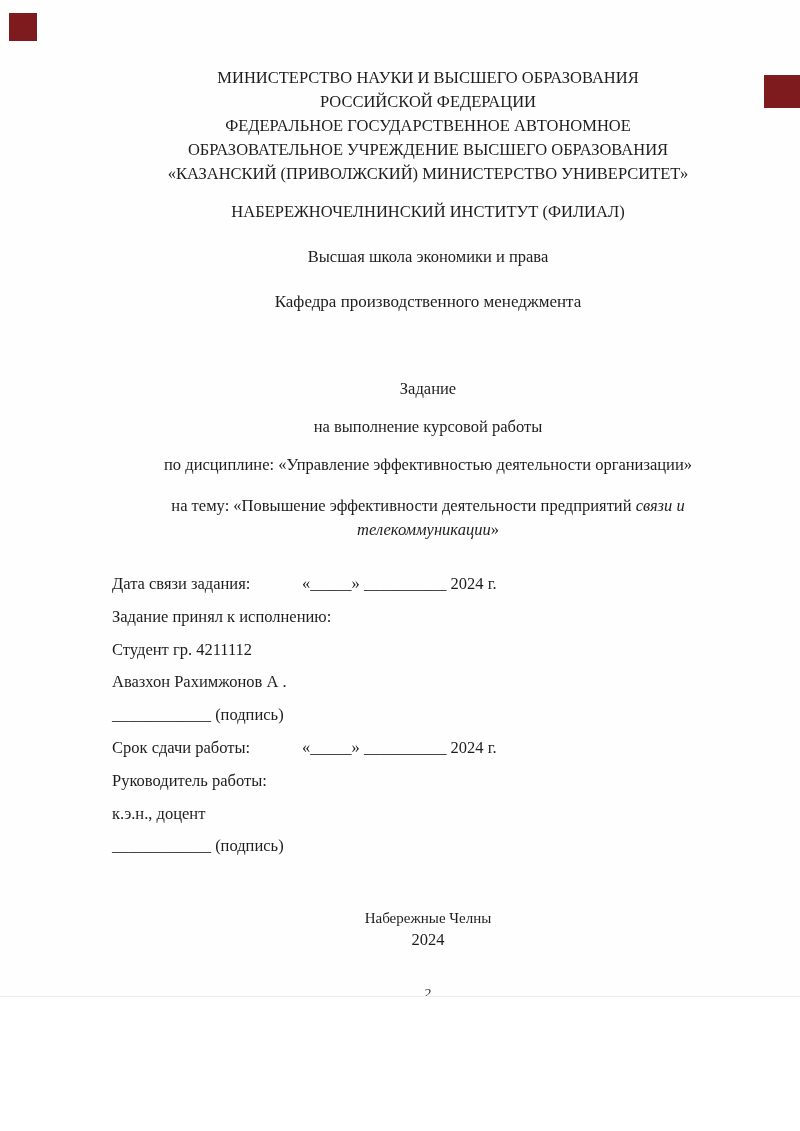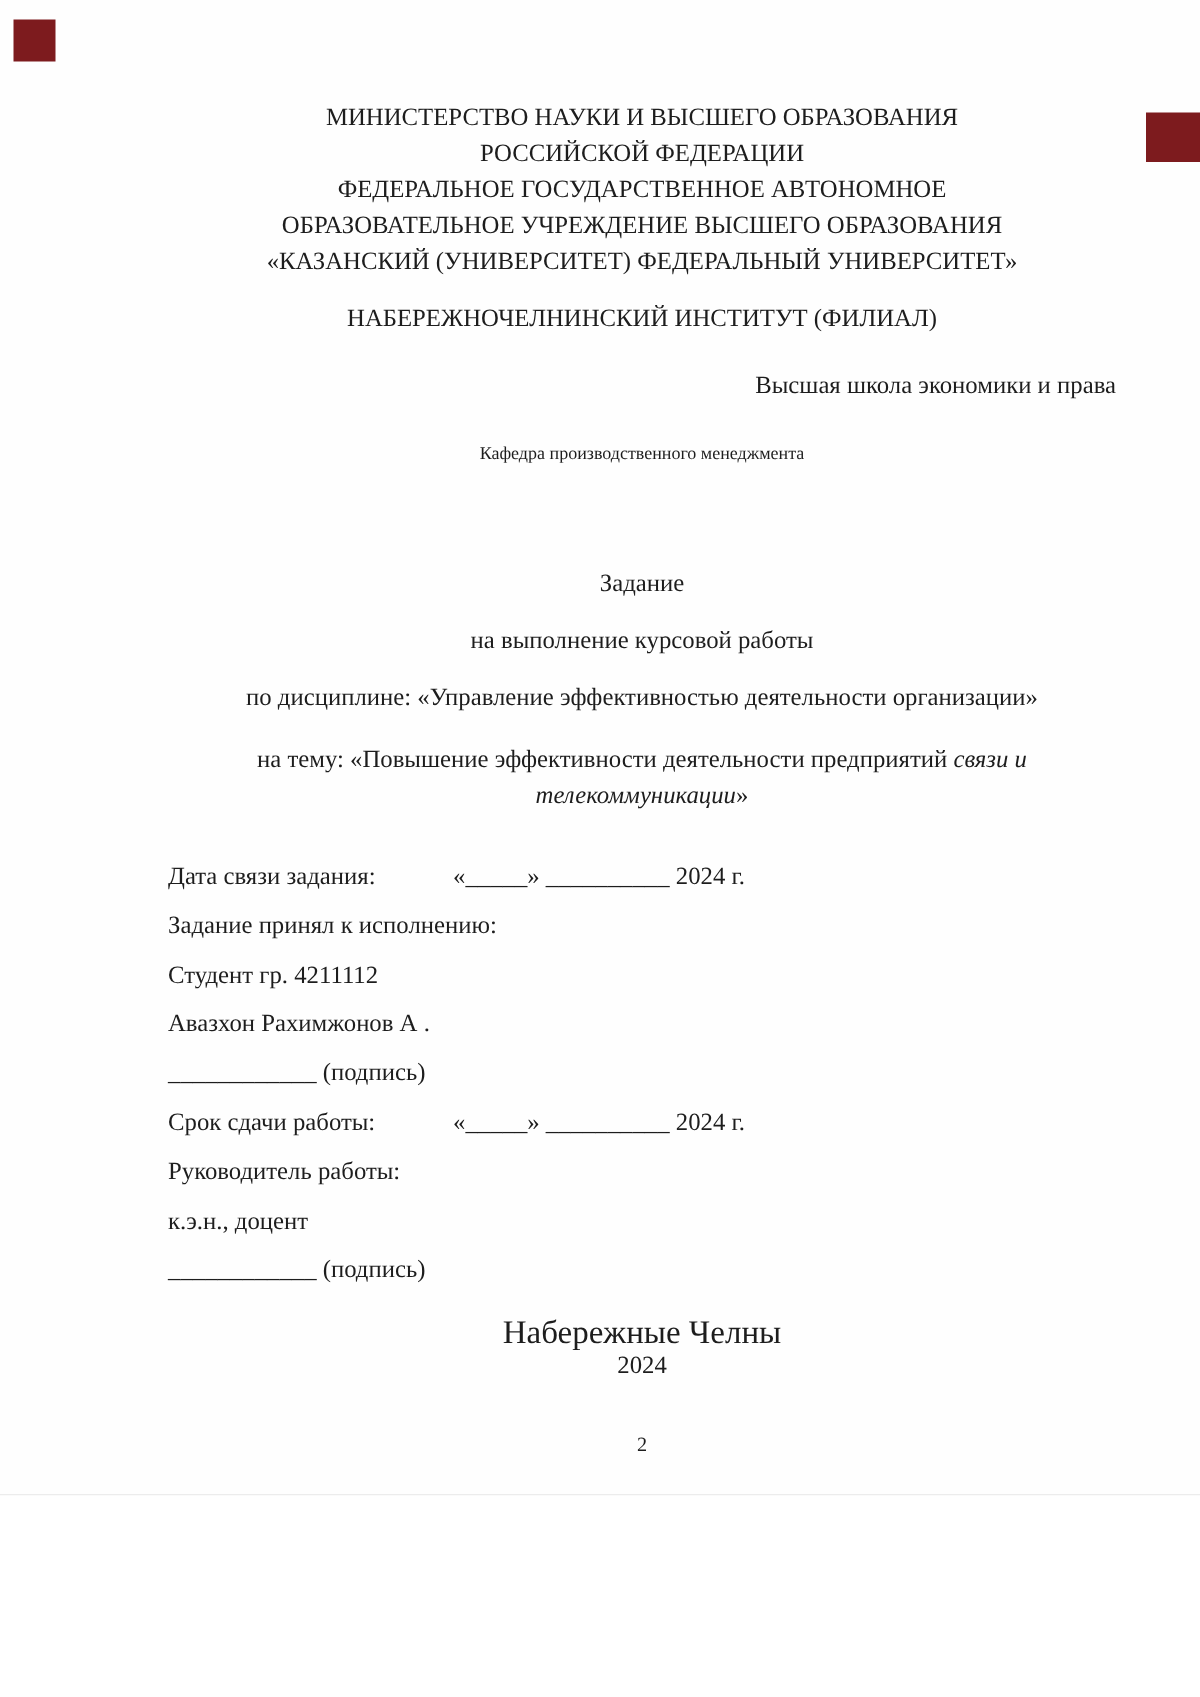--- a/index.html
+++ b/index.html
@@ -67,7 +67,7 @@
       <div class="line">РОССИЙСКОЙ ФЕДЕРАЦИИ</div>
       <div class="line">ФЕДЕРАЛЬНОЕ ГОСУДАРСТВЕННОЕ АВТОНОМНОЕ</div>
       <div class="line">ОБРАЗОВАТЕЛЬНОЕ УЧРЕЖДЕНИЕ ВЫСШЕГО ОБРАЗОВАНИЯ</div>
-      <div class="line">«КАЗАНСКИЙ (УНИВЕРСИТЕТ) ФЕДЕРАЛЬНЫЙ УНИВЕРСИТЕТ»</div>
+      <div class="line">«КАЗАНСКИЙ (ПРИВОЛЖСКИЙ) МИНИСТЕРСТВО УНИВЕРСИТЕТ»</div>
     </div>
 
     <p class="institute center">НАБЕРЕЖНОЧЕЛНИНСКИЙ ИНСТИТУТ (ФИЛИАЛ)</p>

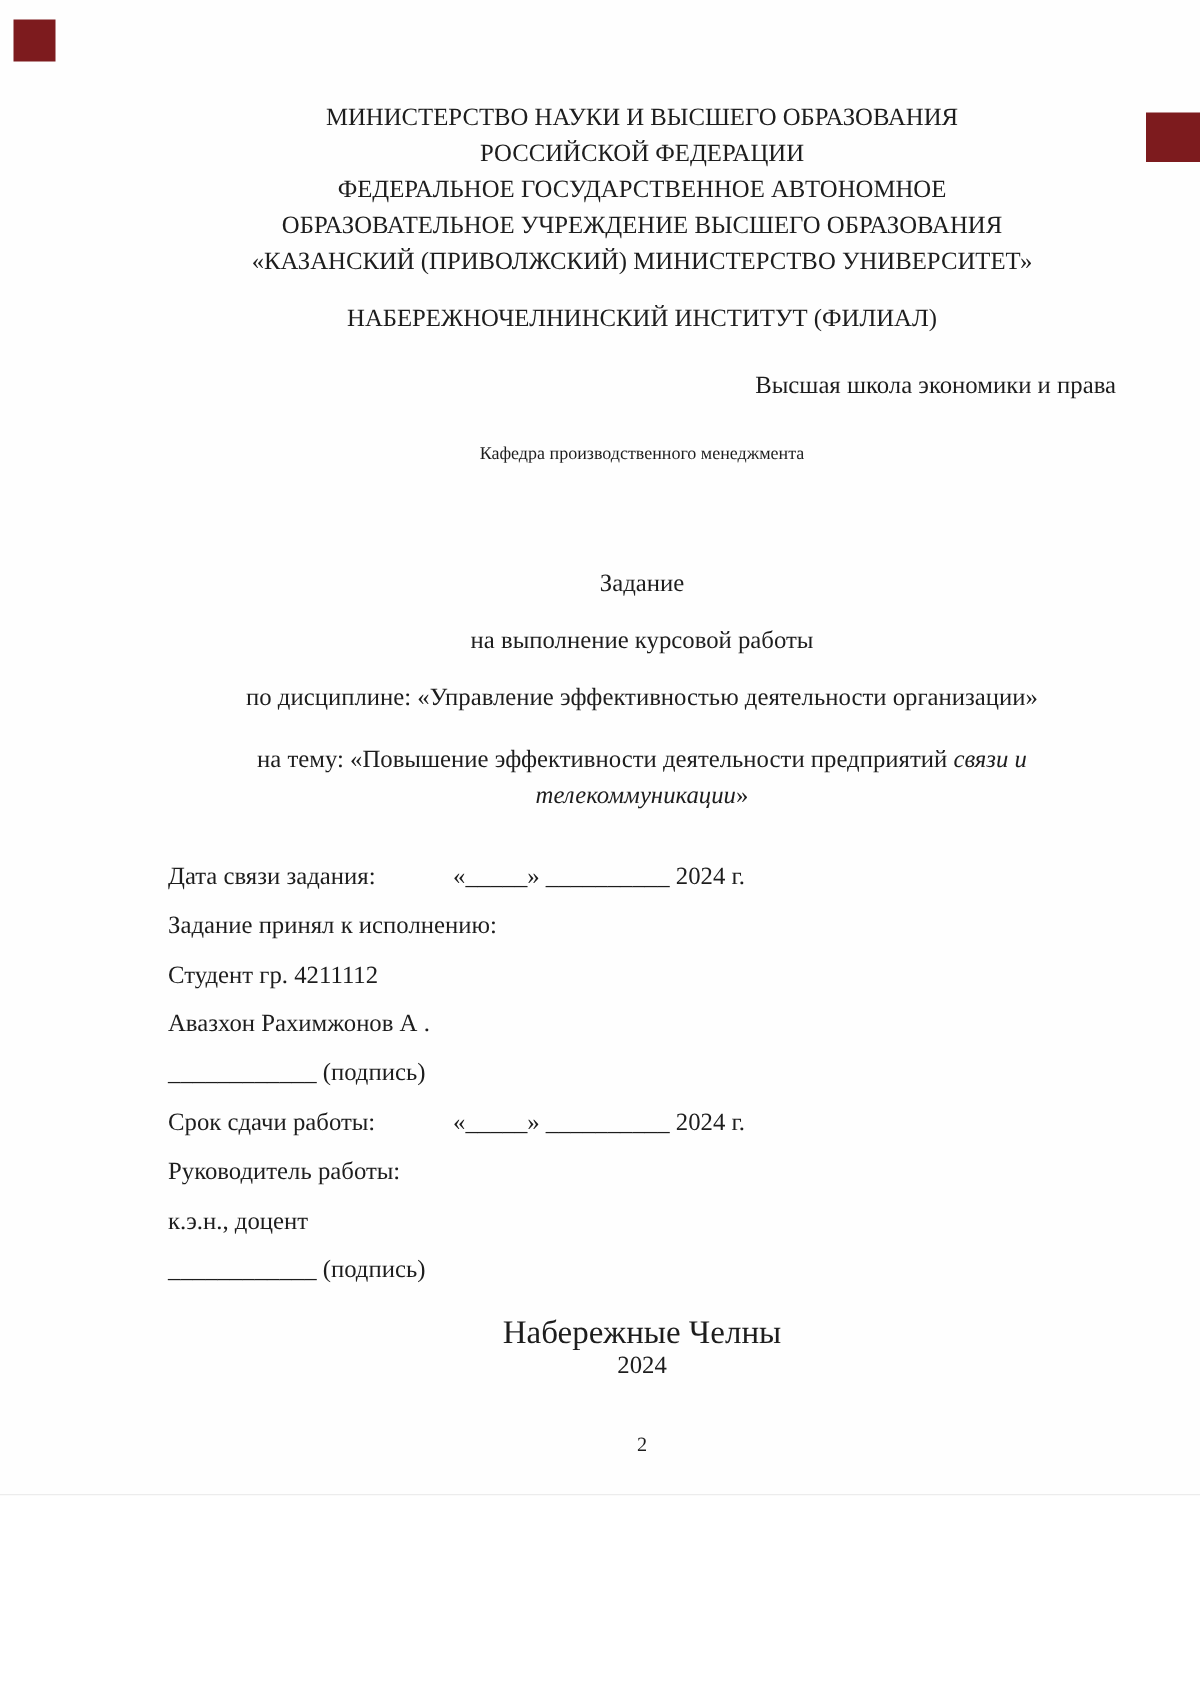--- a/index.html
+++ b/index.html
@@ -28,7 +28,7 @@
   .ministry .line { white-space: nowrap; }
 
   .institute   { margin-top: 14px; font-size: 16.5px; line-height: 24px; white-space: nowrap; }
-  .school      { margin-top: 21px; font-size: 16.5px; line-height: 24px; text-align: right; }
+  .school      { margin-top: 21px; font-size: 16.5px; line-height: 24px; }
   .department  { margin-top: 21px; font-size: 12px; line-height: 24px; }
 
   .title       { margin-top: 63px; font-size: 16.5px; line-height: 24px; }

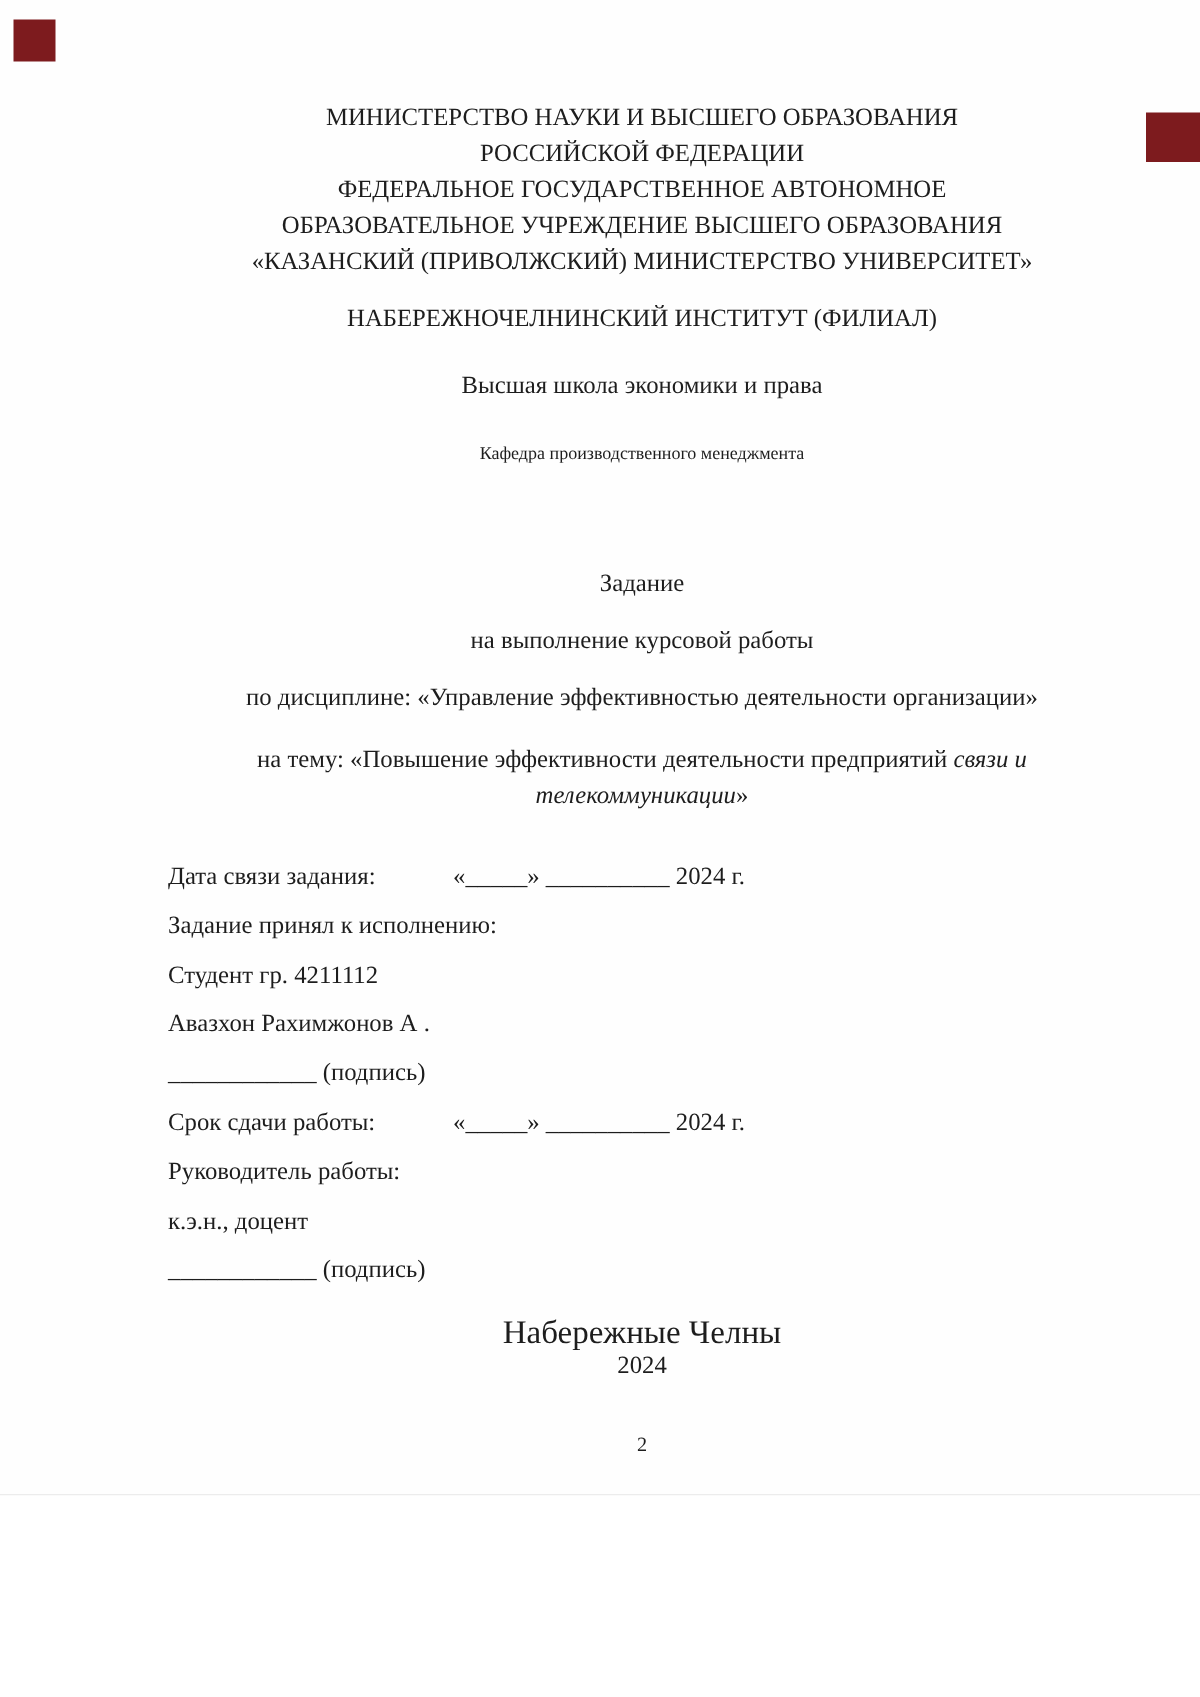--- a/index.html
+++ b/index.html
@@ -29,7 +29,7 @@
 
   .institute   { margin-top: 14px; font-size: 16.5px; line-height: 24px; white-space: nowrap; }
   .school      { margin-top: 21px; font-size: 16.5px; line-height: 24px; }
-  .department  { margin-top: 21px; font-size: 12px; line-height: 24px; }
+  .department  { margin-top: 21px; font-size: 17px; line-height: 24px; }
 
   .title       { margin-top: 63px; font-size: 16.5px; line-height: 24px; }
   .subtitle    { margin-top: 14px; font-size: 16.5px; line-height: 24px; }

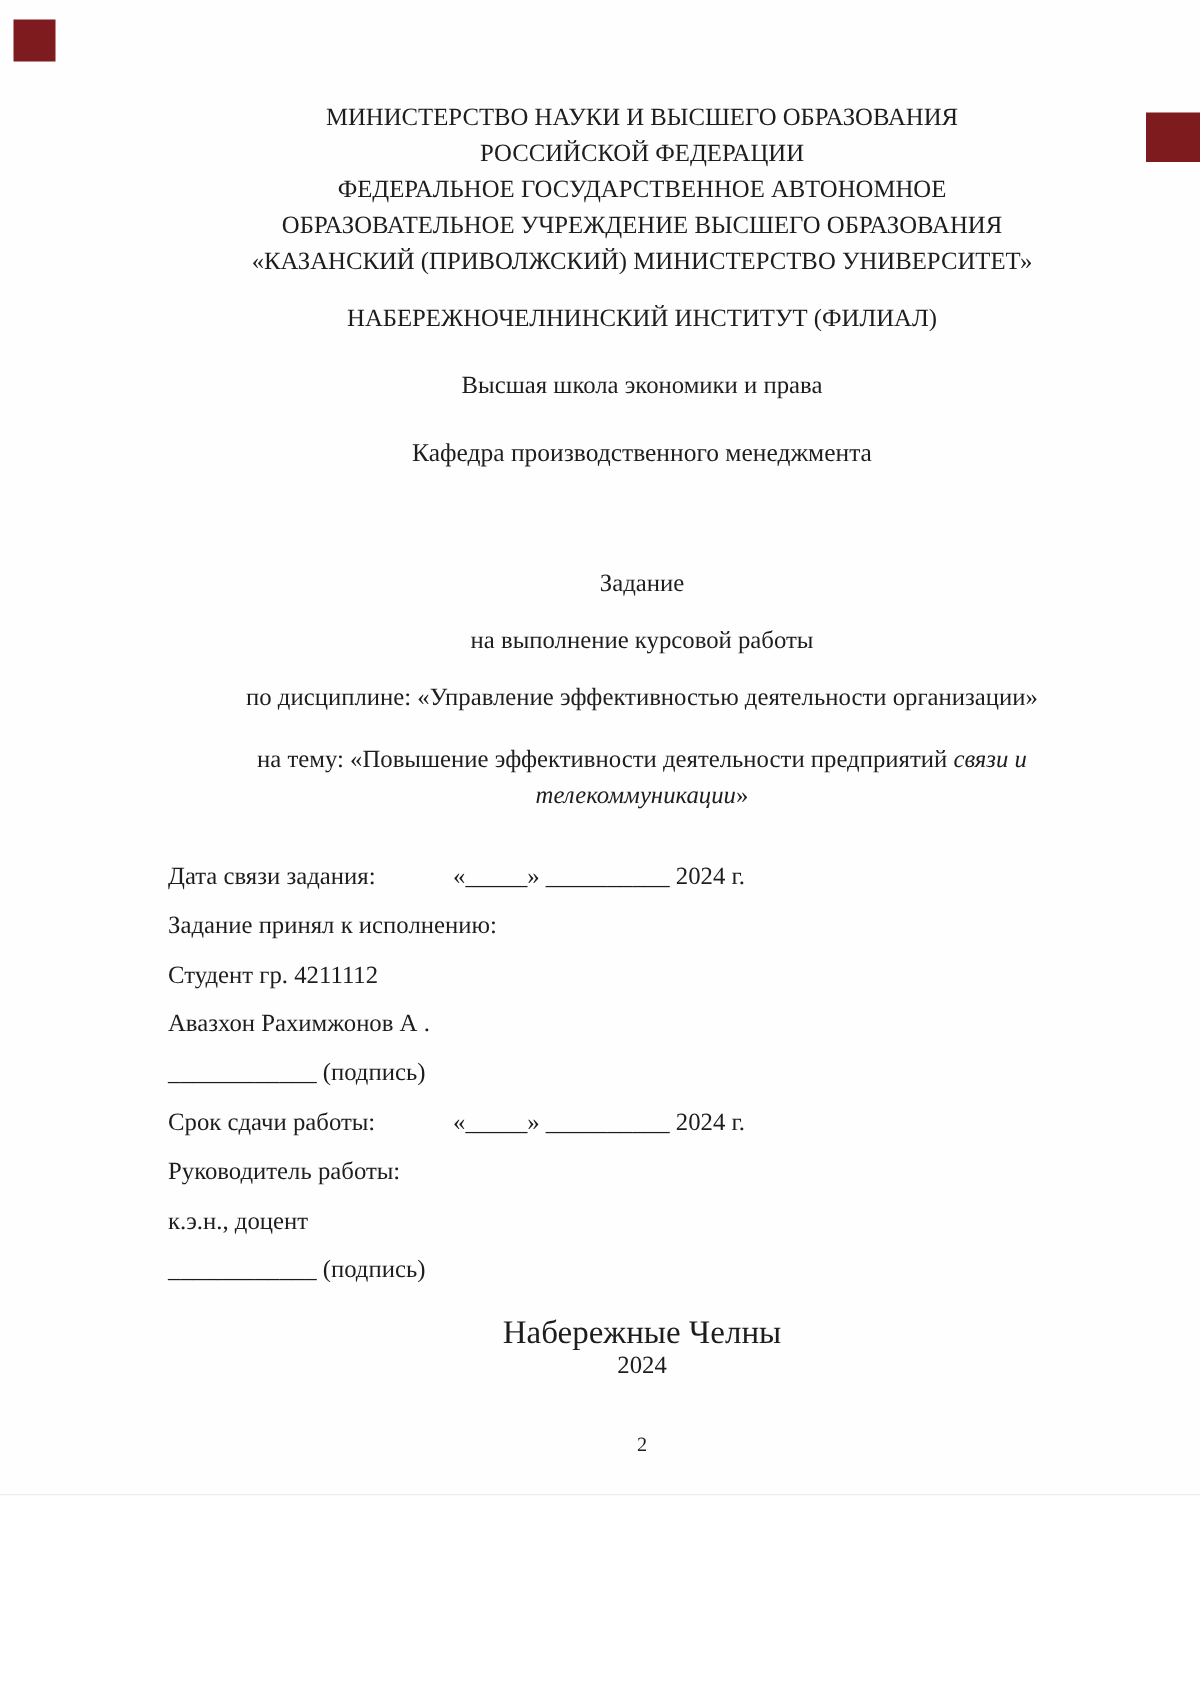--- a/index.html
+++ b/index.html
@@ -41,7 +41,7 @@
   .fields .row { line-height: 32.8px; white-space: nowrap; }
   .fields .flabel { display: inline-block; min-width: 190px; }
 
-  .city     { margin-top: 14px; font-size: 22px; line-height: 22px; }
+  .city     { margin-top: 44px; font-size: 15px; line-height: 22px; }
   .year     { font-size: 16.5px; line-height: 22px; }
   .pagenum  { margin-top: 33px; font-size: 13.5px; line-height: 18px; }
 

